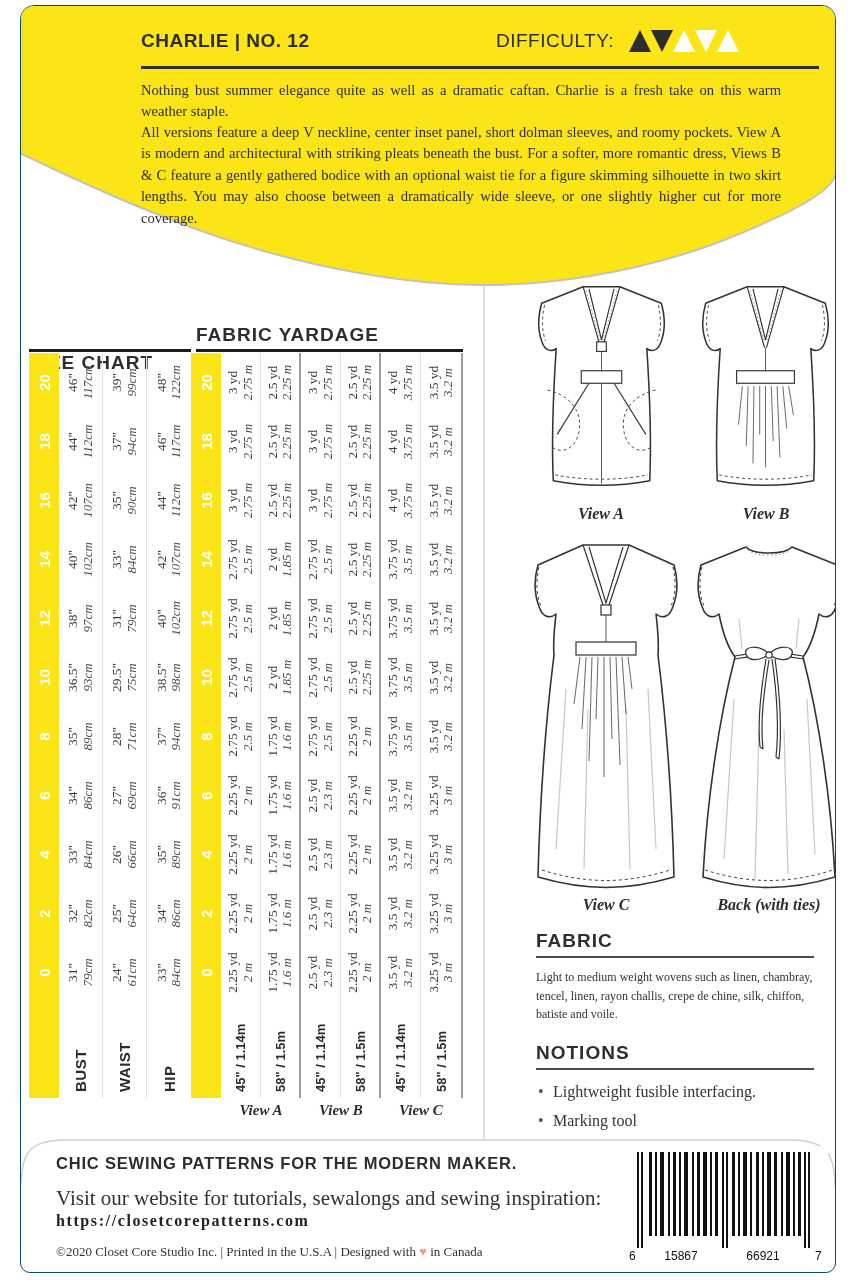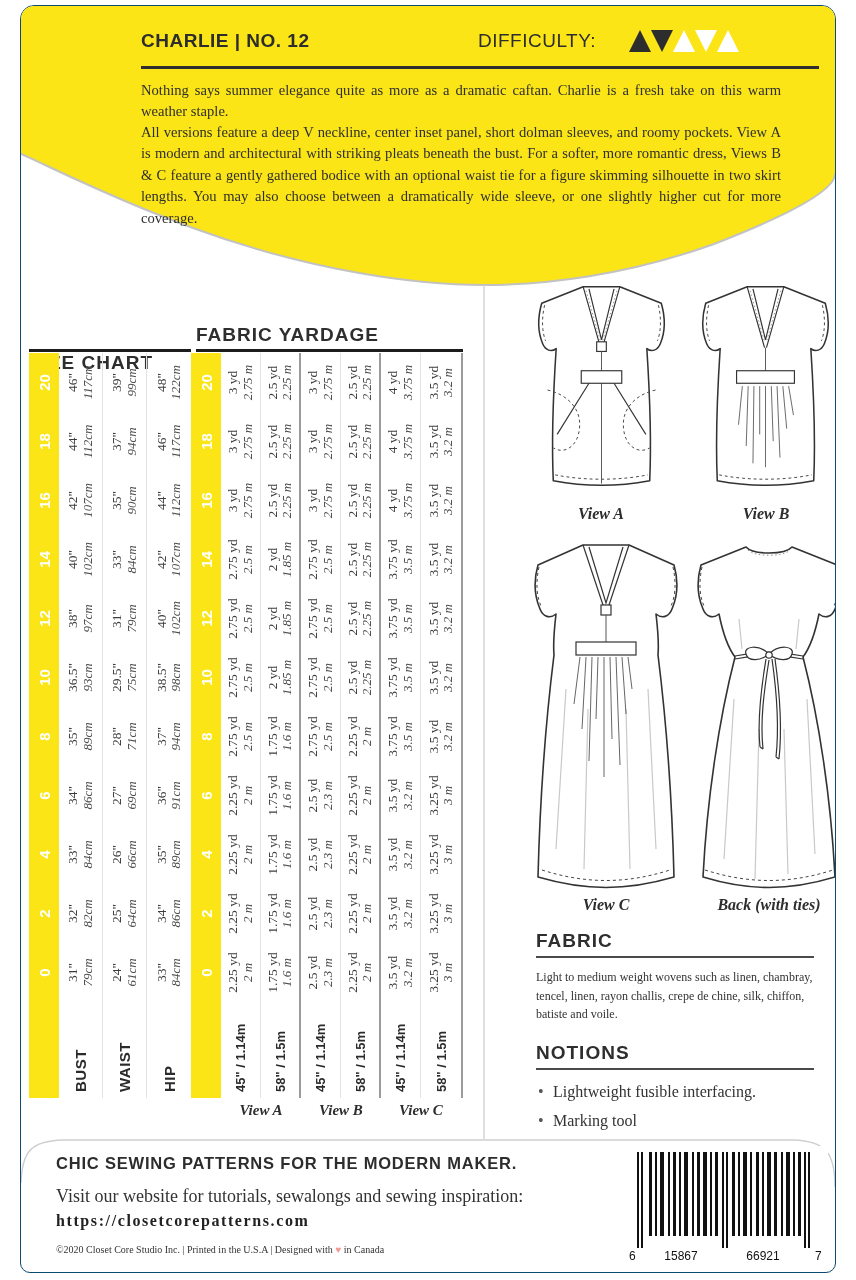--- a/index.html
+++ b/index.html
@@ -86,7 +86,7 @@
     </svg>
 
     <div class="abs title" style="left:120px;top:24px;">CHARLIE | NO. 12</div>
-    <div class="abs diff-label" style="left:457px;top:24px;">DIFFICULTY:</div>
+    <div class="abs diff-label" style="left:475px;top:24px;">DIFFICULTY:</div>
     <svg class="abs" id="difficulty-triangles" style="left:608px;top:22px;" width="112" height="26" viewBox="0 0 112 26">
         <polygon points="0,24 11,2 22,24" fill="#2d2d2d"></polygon>
         <polygon points="22,2 44,2 33,24" fill="#2d2d2d"></polygon>

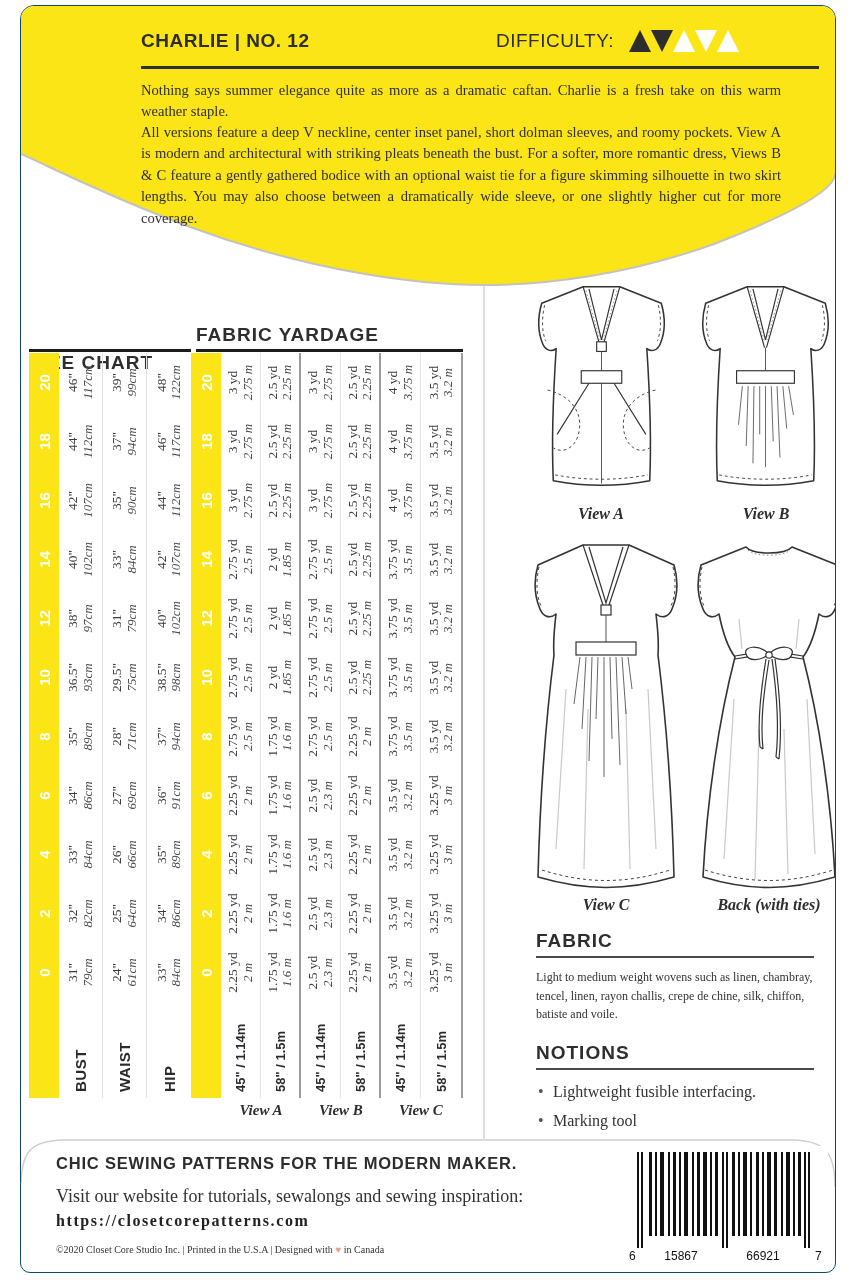--- a/index.html
+++ b/index.html
@@ -95,7 +95,7 @@
         <polygon points="88,24 99,2 110,24" fill="#ffffff"></polygon>
       </svg>
     <div class="abs rule" style="left:120px;top:60px;width:678px;"></div>
-    <div class="abs para" style="left:120px;top:74px;width:640px;">Nothing says summer elegance quite as more as a dramatic caftan. Charlie is a fresh take on this warm weather staple.</div>
+    <div class="abs para" style="left:120px;top:74px;width:640px;">Nothing bust summer elegance quite as well as a dramatic caftan. Charlie is a fresh take on this warm weather staple.</div>
     <div class="abs para" style="left:120px;top:116px;width:640px;">All versions feature a deep V neckline, center inset panel, short dolman sleeves, and roomy pockets. View A is modern and architectural with striking pleats beneath the bust. For a softer, more romantic dress, Views B &amp; C feature a gently gathered bodice with an optional waist tie for a figure skimming silhouette in two skirt lengths. You may also choose between a dramatically wide sleeve, or one slightly higher cut for more coverage.</div>
 
     <div class="abs sec-h" style="left:8px;top:318px;margin-top:28px;">SIZE CHART</div>

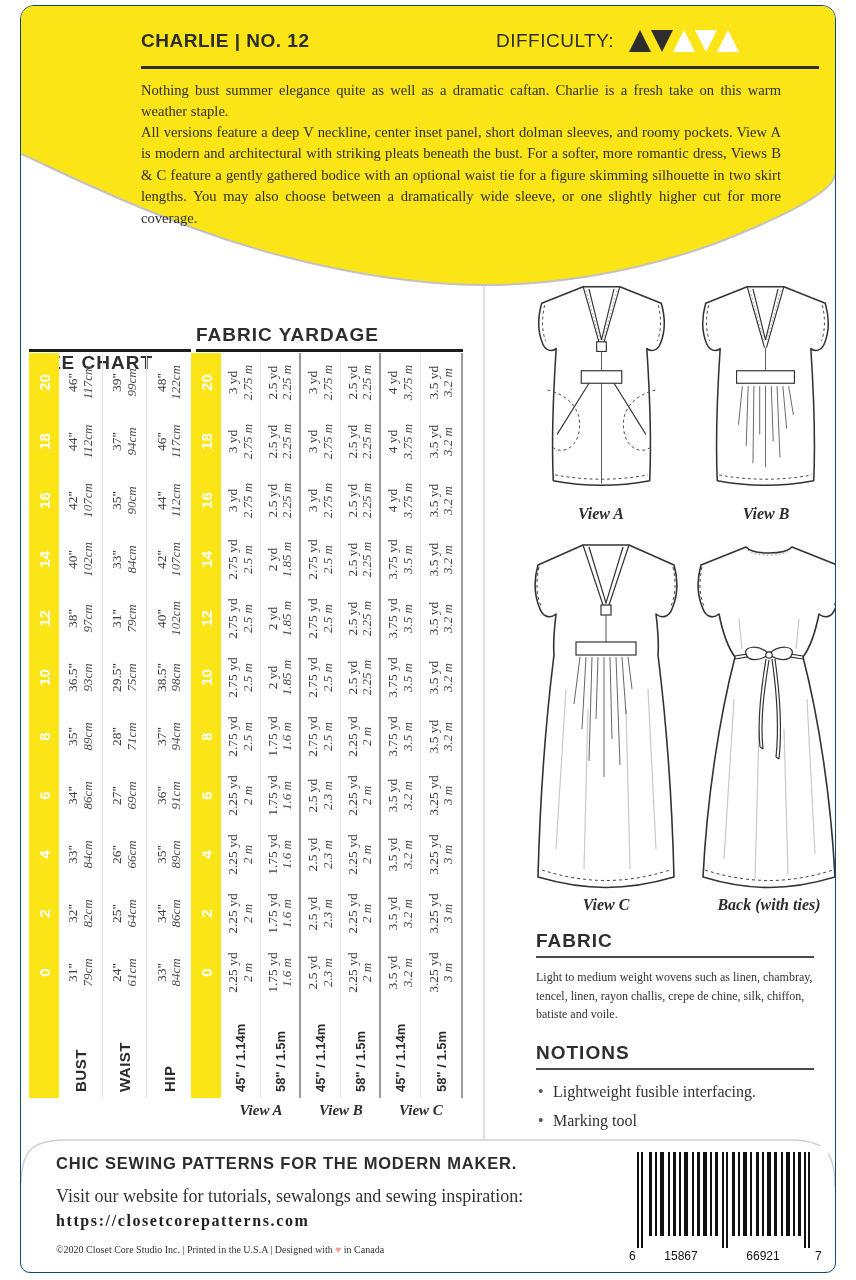--- a/index.html
+++ b/index.html
@@ -53,7 +53,7 @@
 
   
   .tagline{font:700 16.5px "Liberation Sans",sans-serif;letter-spacing:.8px;color:#2d2d2d;}
-  .visit{font-size:18px;color:#333;}
+  .visit{font-size:21px;color:#333;}
   .url{font-weight:700;font-size:16px;letter-spacing:1.6px;color:#222;}
   .copyright{font-size:10px;color:#333;}
   .heart{color:#f19b94;}

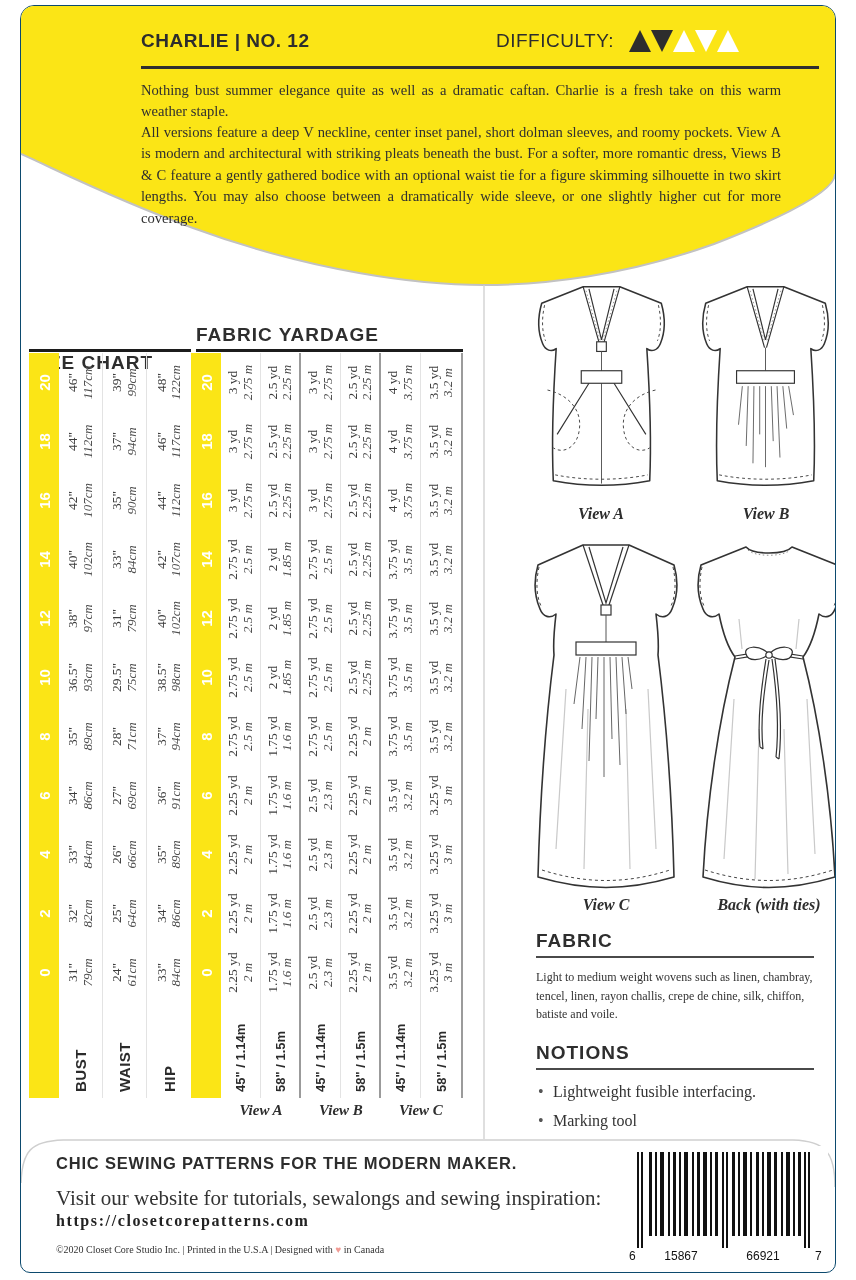--- a/index.html
+++ b/index.html
@@ -55,7 +55,7 @@
   .tagline{font:700 16.5px "Liberation Sans",sans-serif;letter-spacing:.8px;color:#2d2d2d;}
   .visit{font-size:21px;color:#333;}
   .url{font-weight:700;font-size:16px;letter-spacing:1.6px;color:#222;}
-  .copyright{font-size:10px;color:#333;}
+  .copyright{font-size:13px;color:#333;}
   .heart{color:#f19b94;}
 
   

